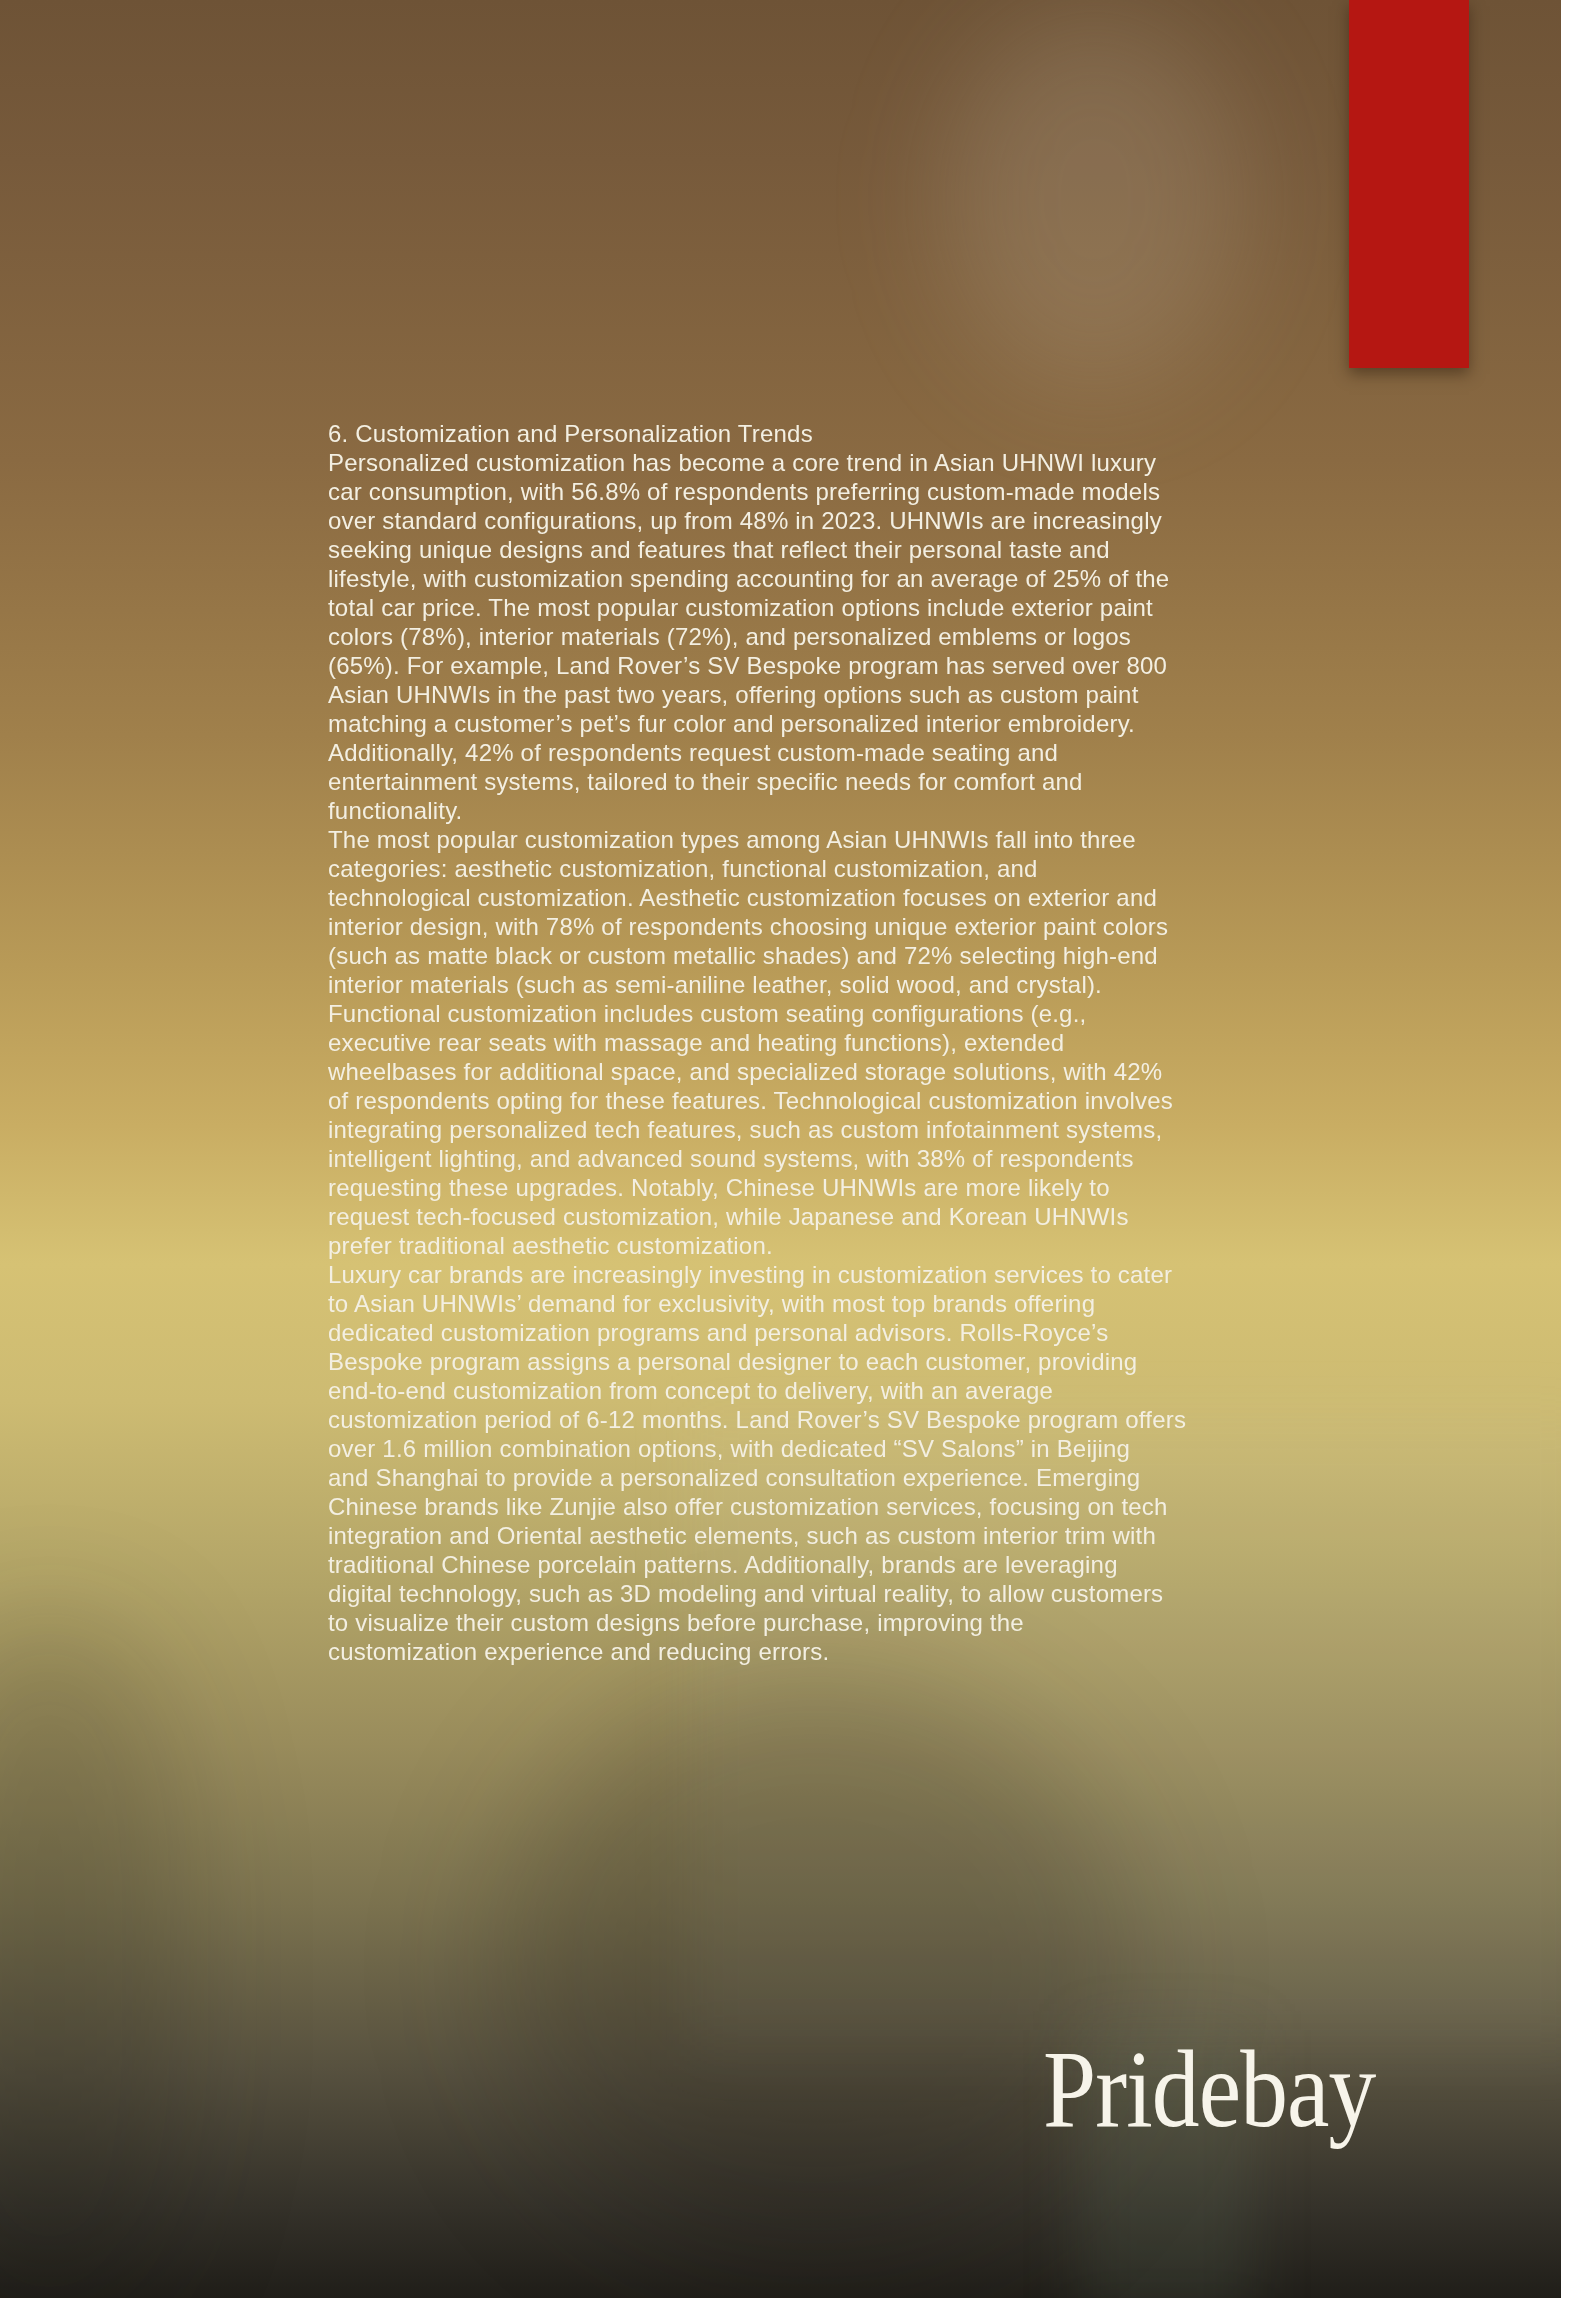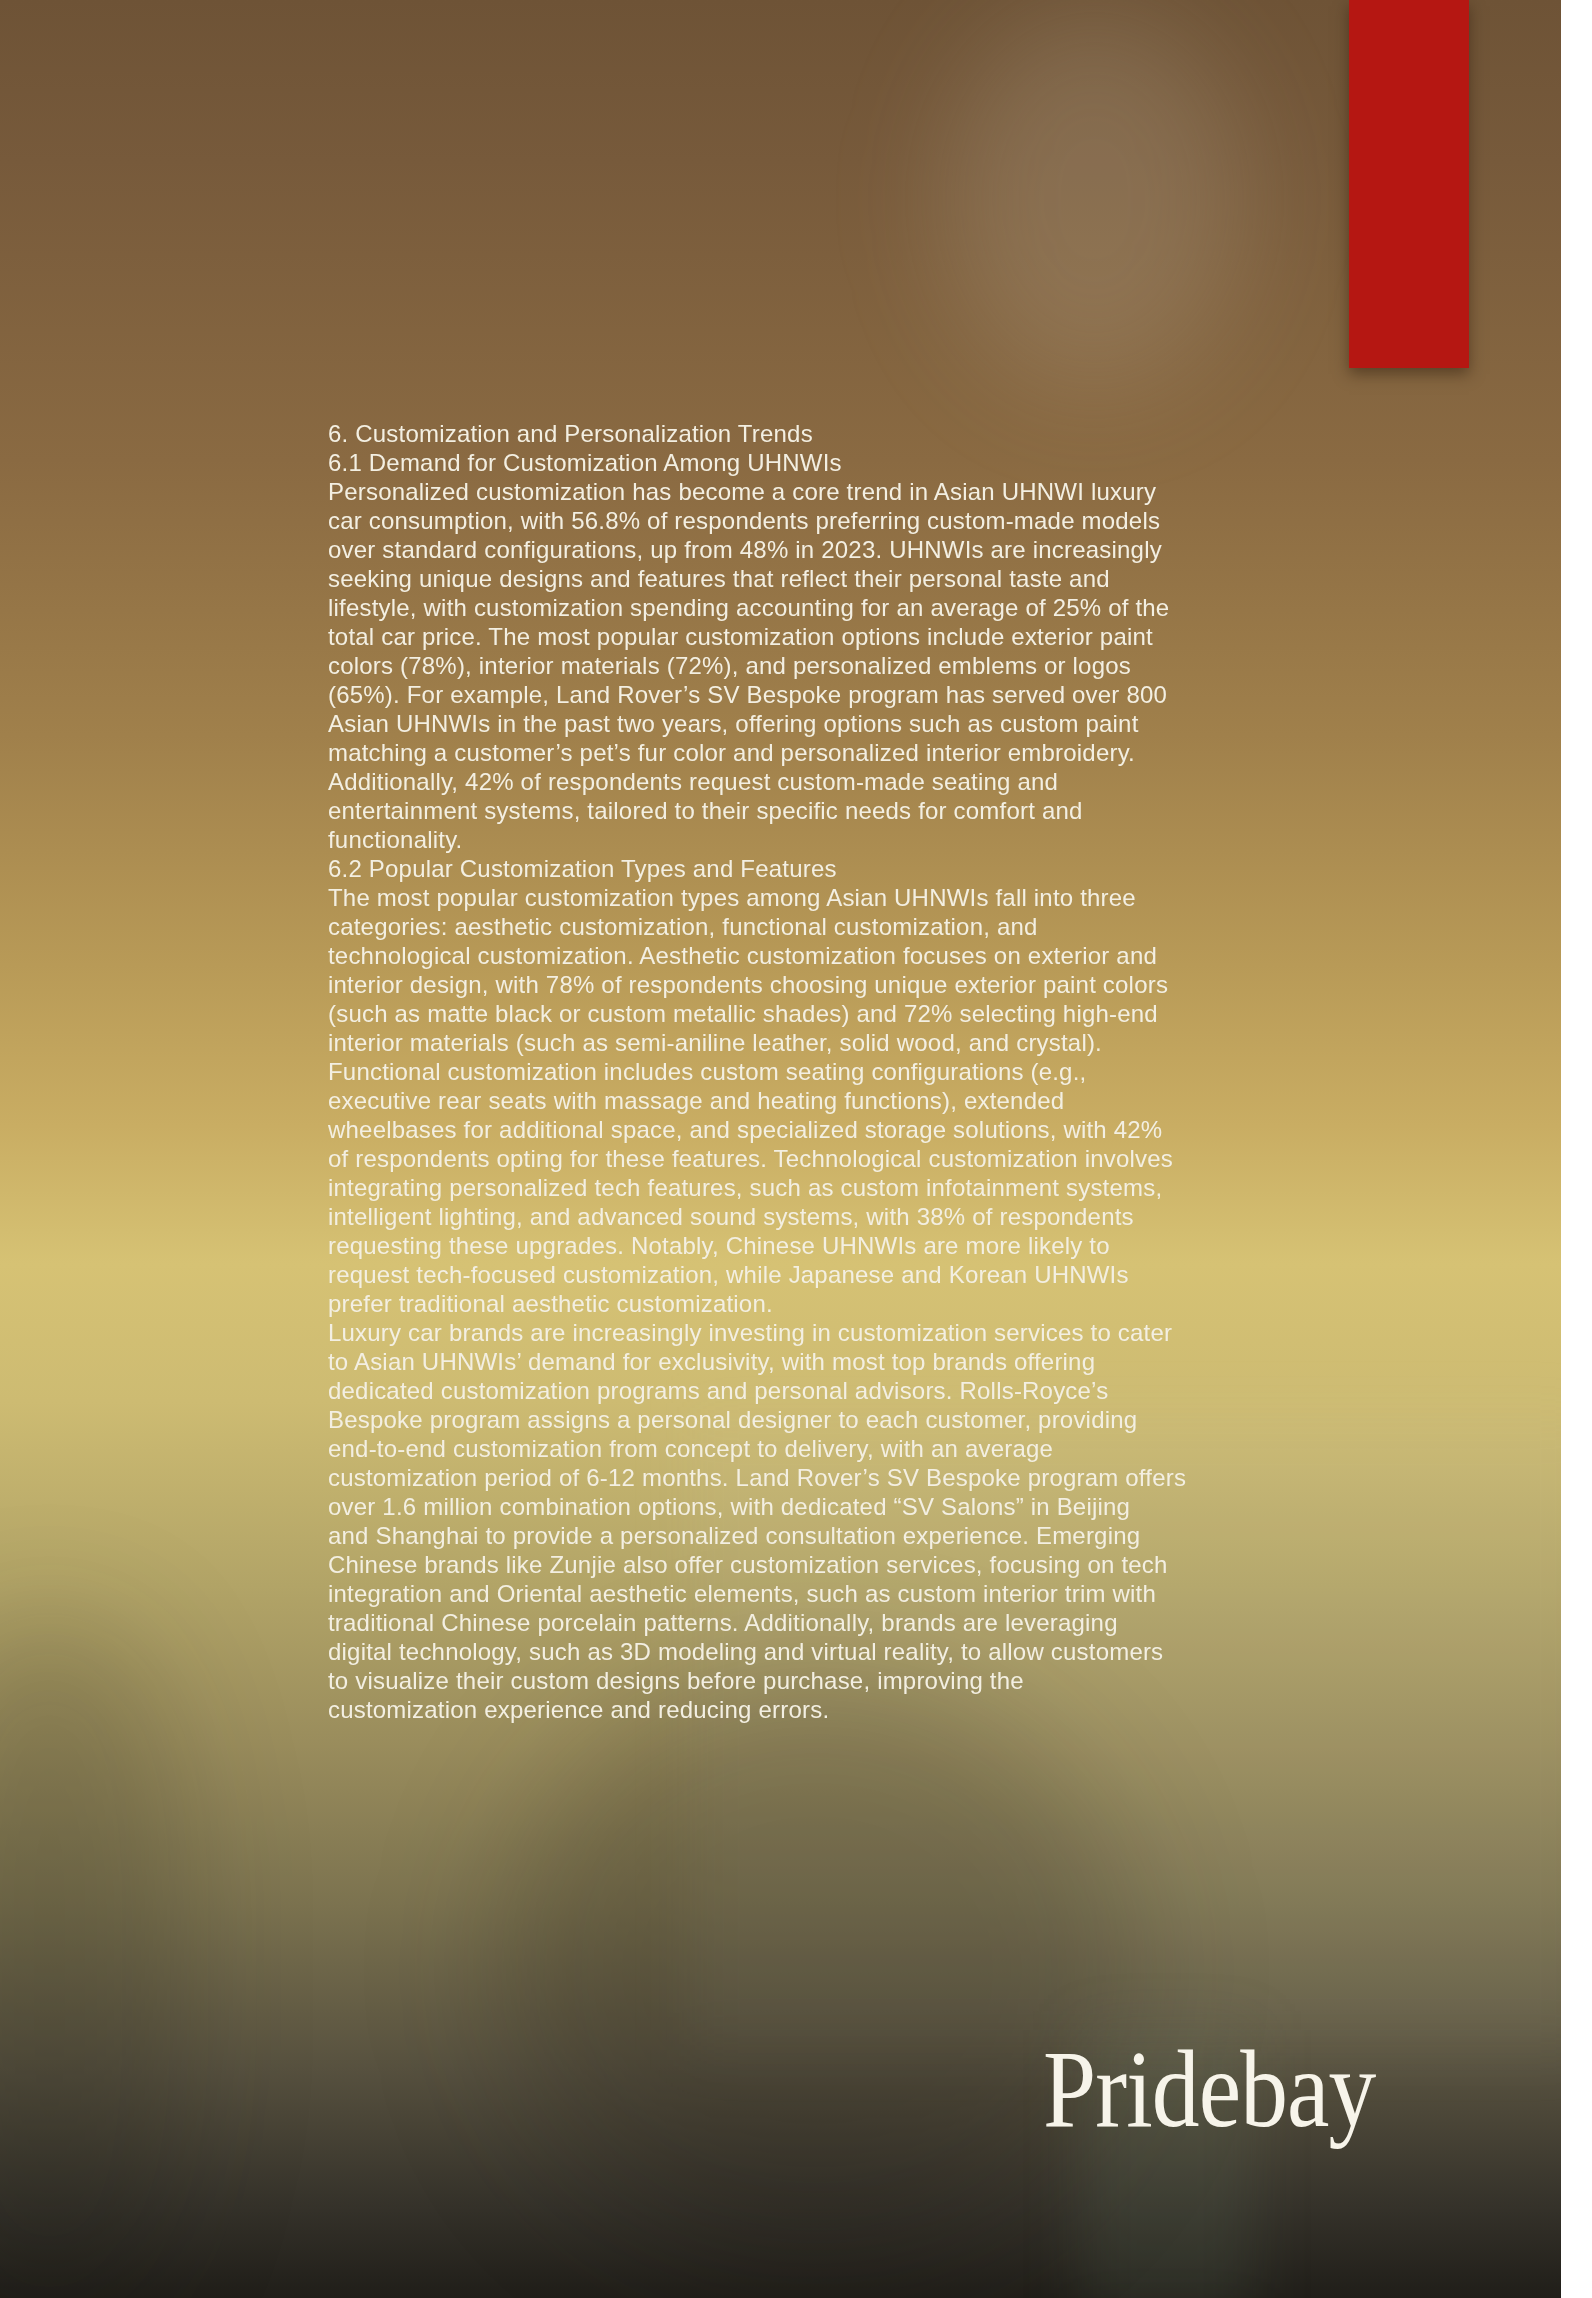--- a/index.html
+++ b/index.html
@@ -124,7 +124,6 @@
 
   <div class="text-column">
     <div class="text-block-item">6. Customization and Personalization Trends</div>
-    <div class="text-block-item">6.1 Demand for Customization Among UHNWIs</div>
     <div class="text-block-item">Personalized customization has become a core trend in Asian UHNWI luxury
 car consumption, with 56.8% of respondents preferring custom-made models
 over standard configurations, up from 48% in 2023. UHNWIs are increasingly

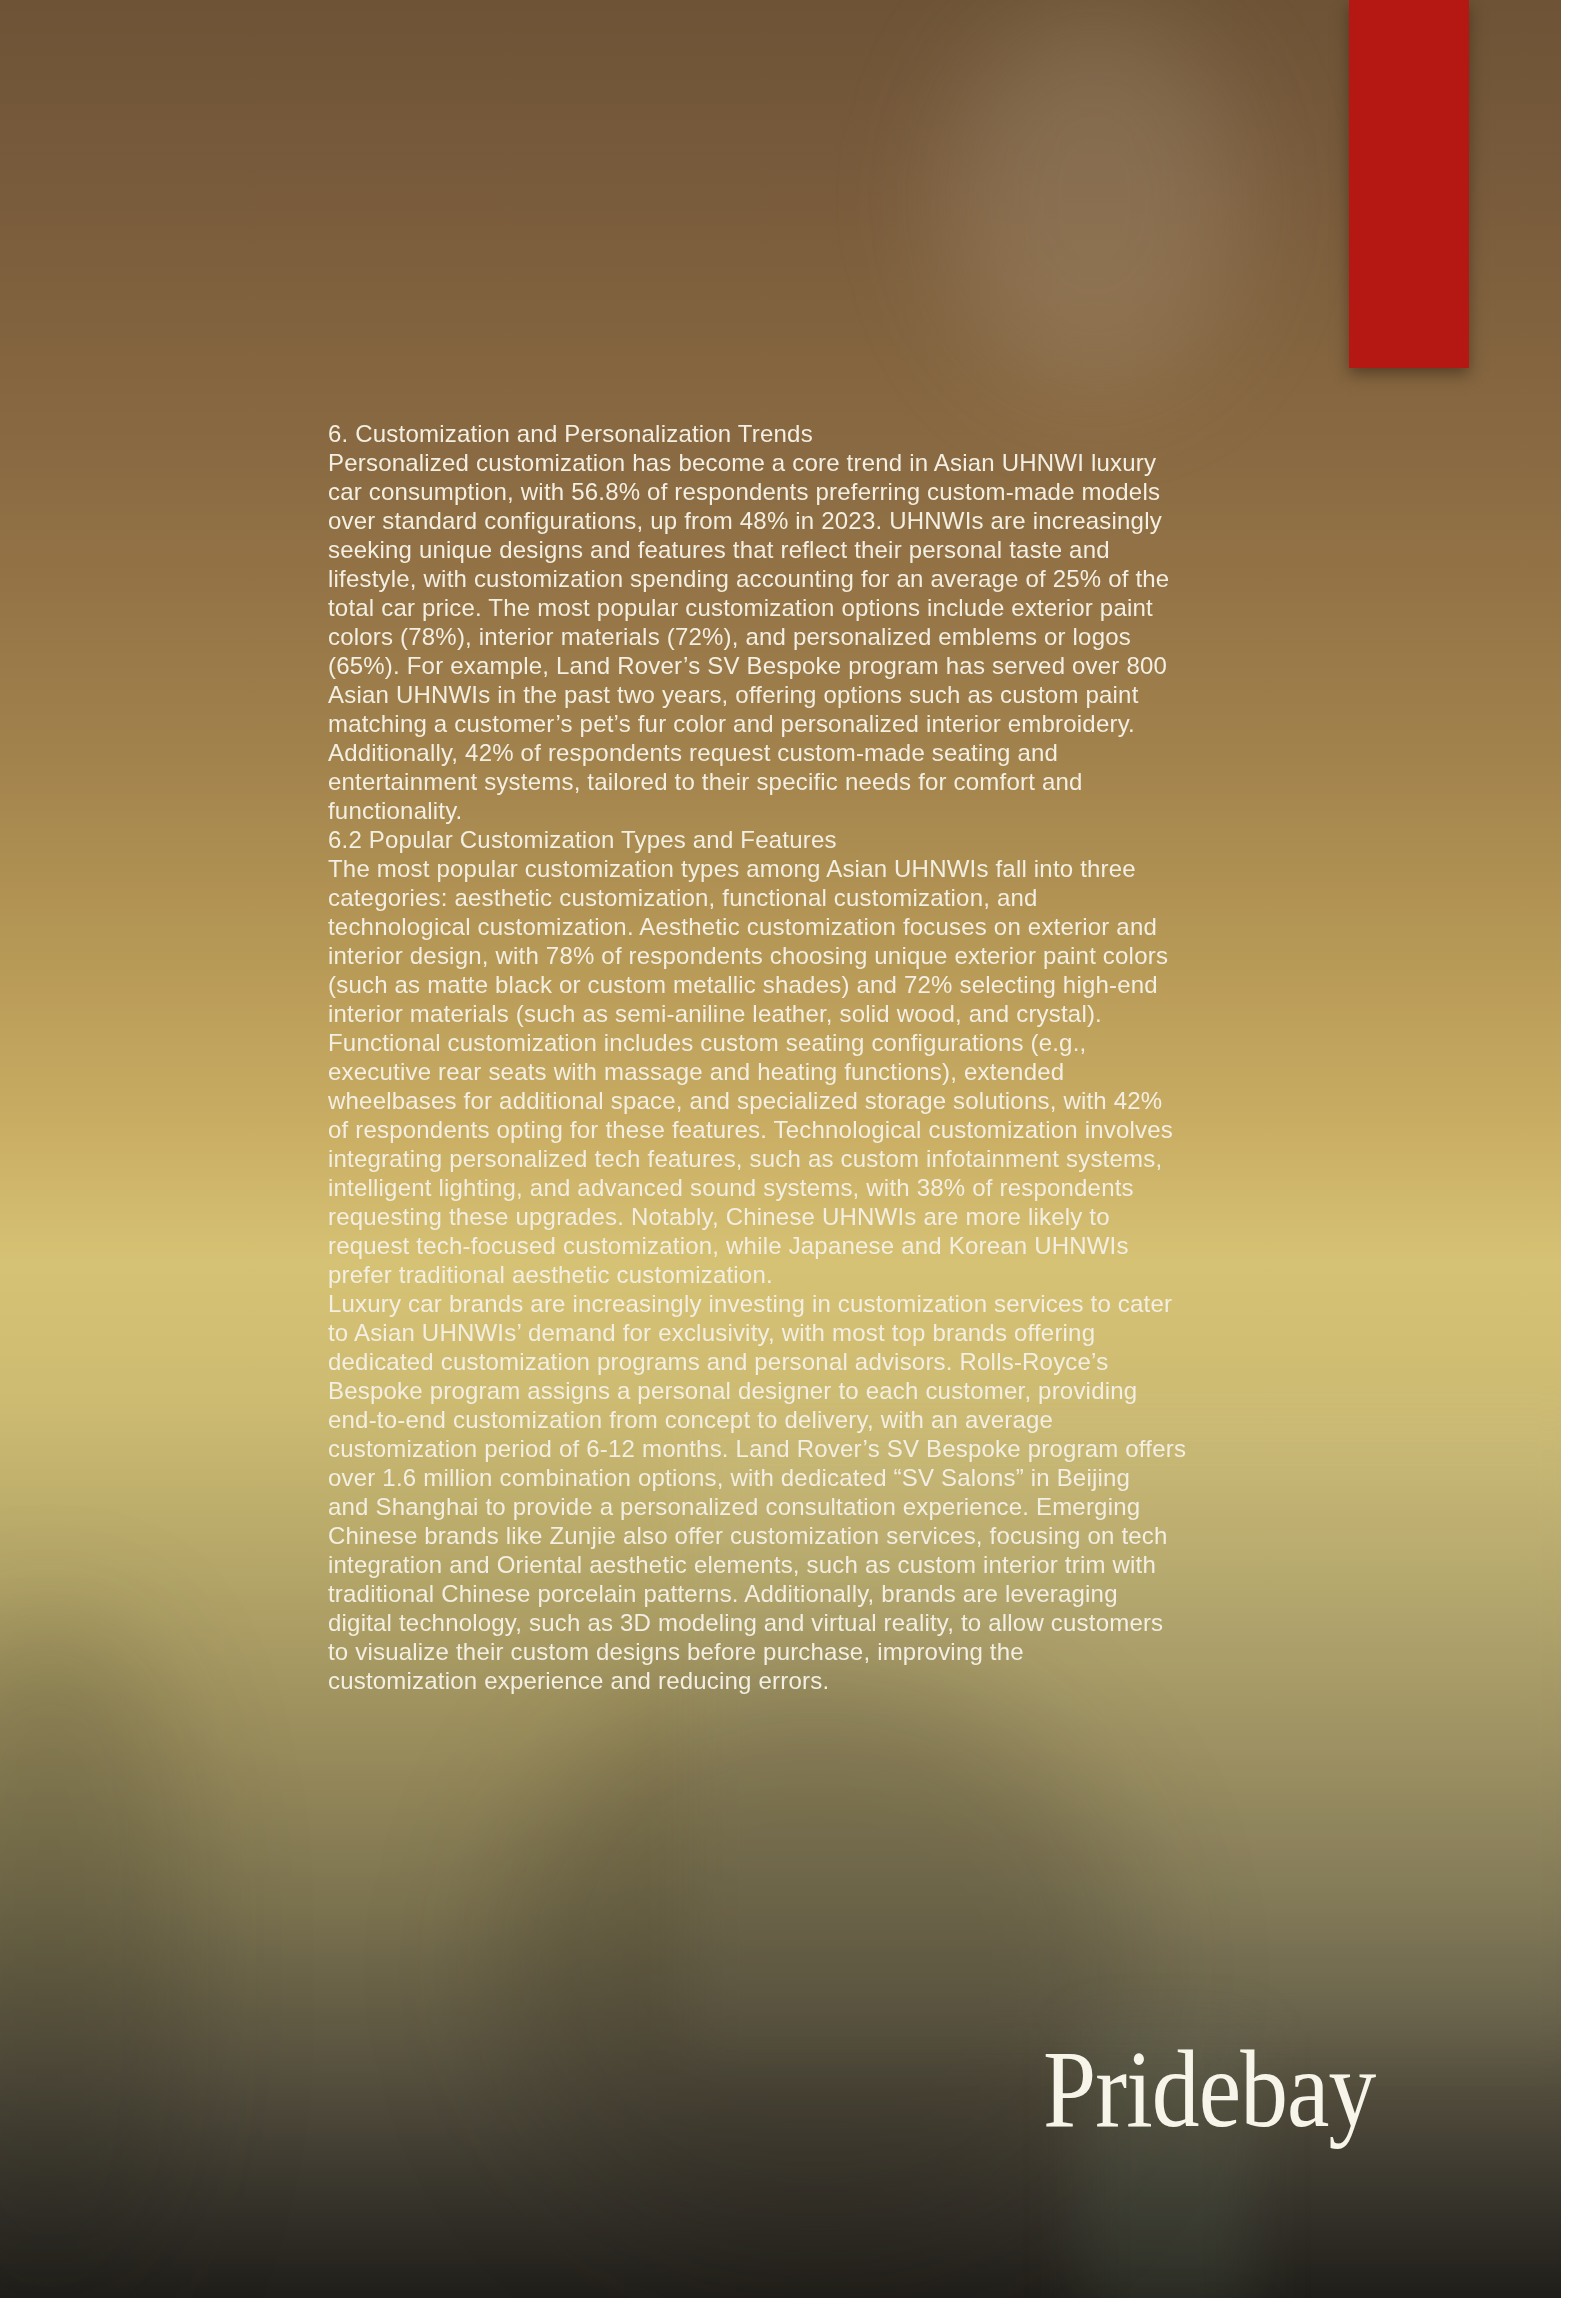--- a/index.html
+++ b/index.html
@@ -137,7 +137,6 @@
 Additionally, 42% of respondents request custom-made seating and
 entertainment systems, tailored to their specific needs for comfort and
 functionality.</div>
-    <div class="text-block-item">6.2 Popular Customization Types and Features</div>
     <div class="text-block-item">The most popular customization types among Asian UHNWIs fall into three
 categories: aesthetic customization, functional customization, and
 technological customization. Aesthetic customization focuses on exterior and

